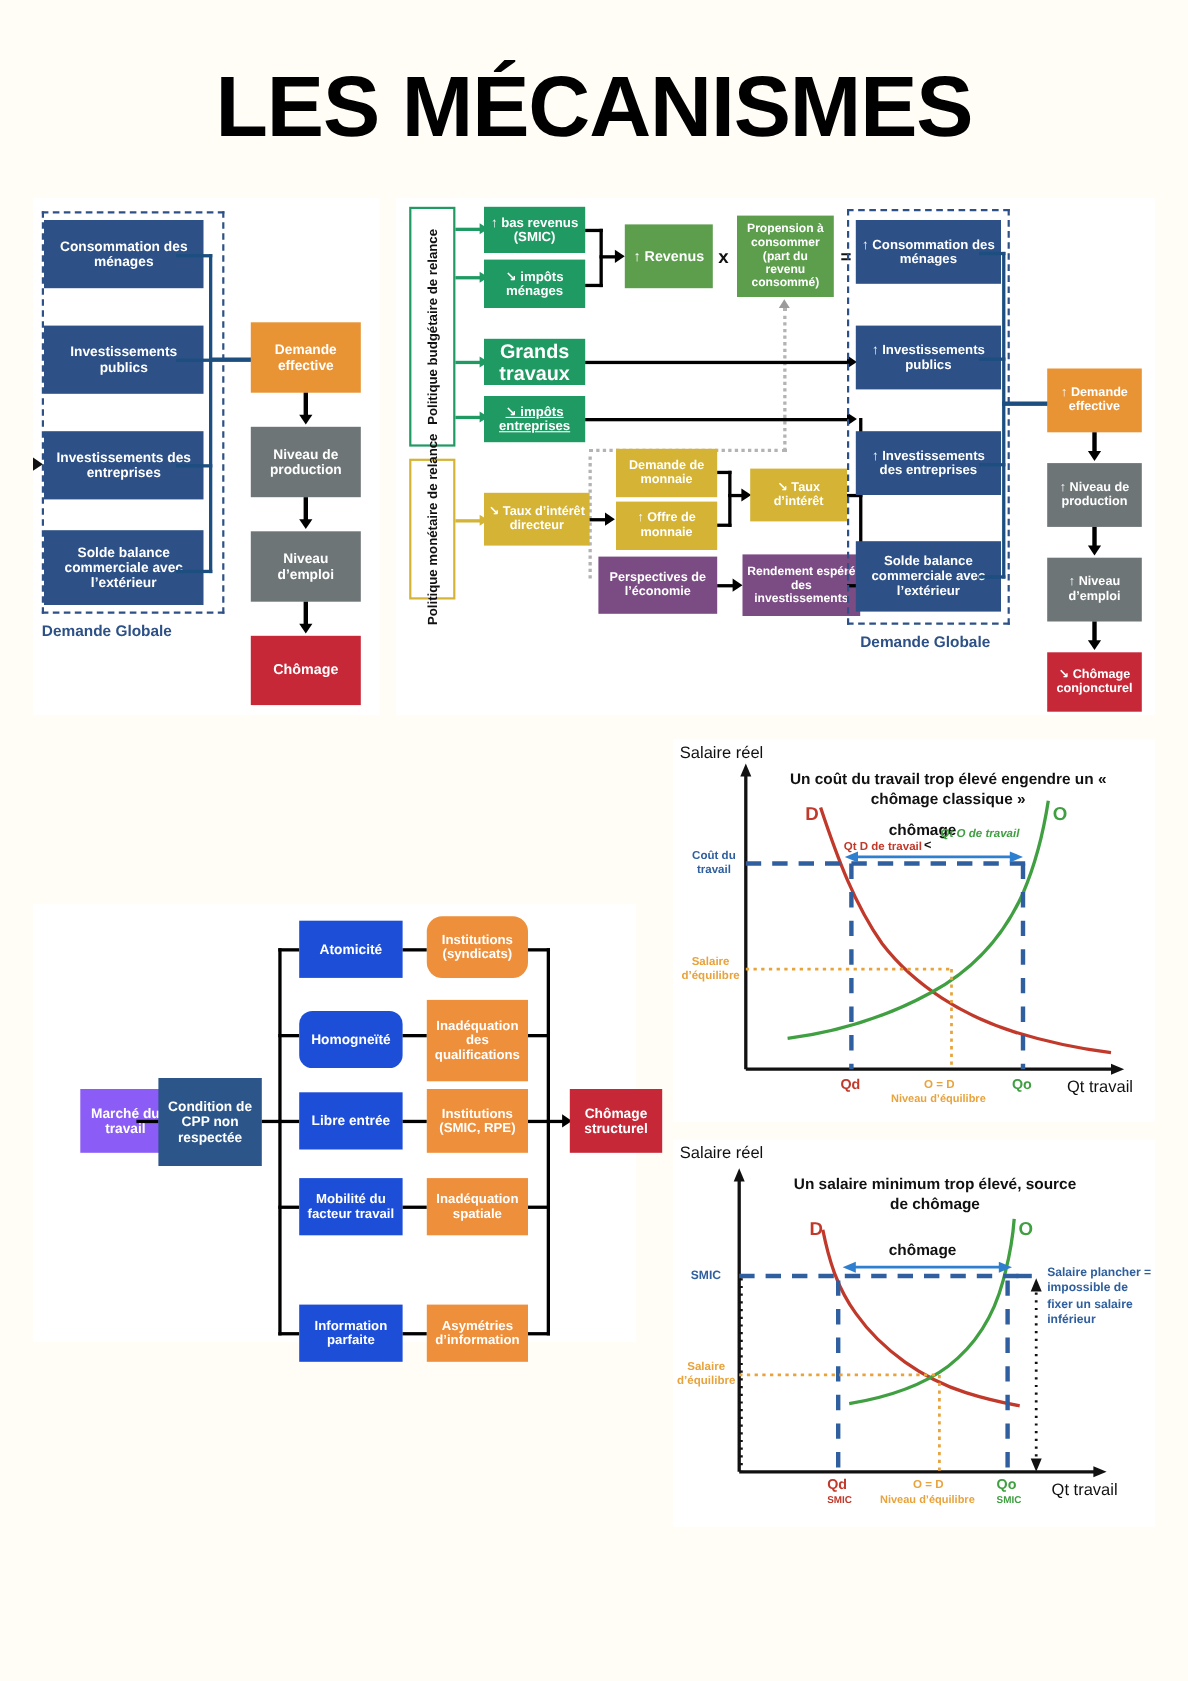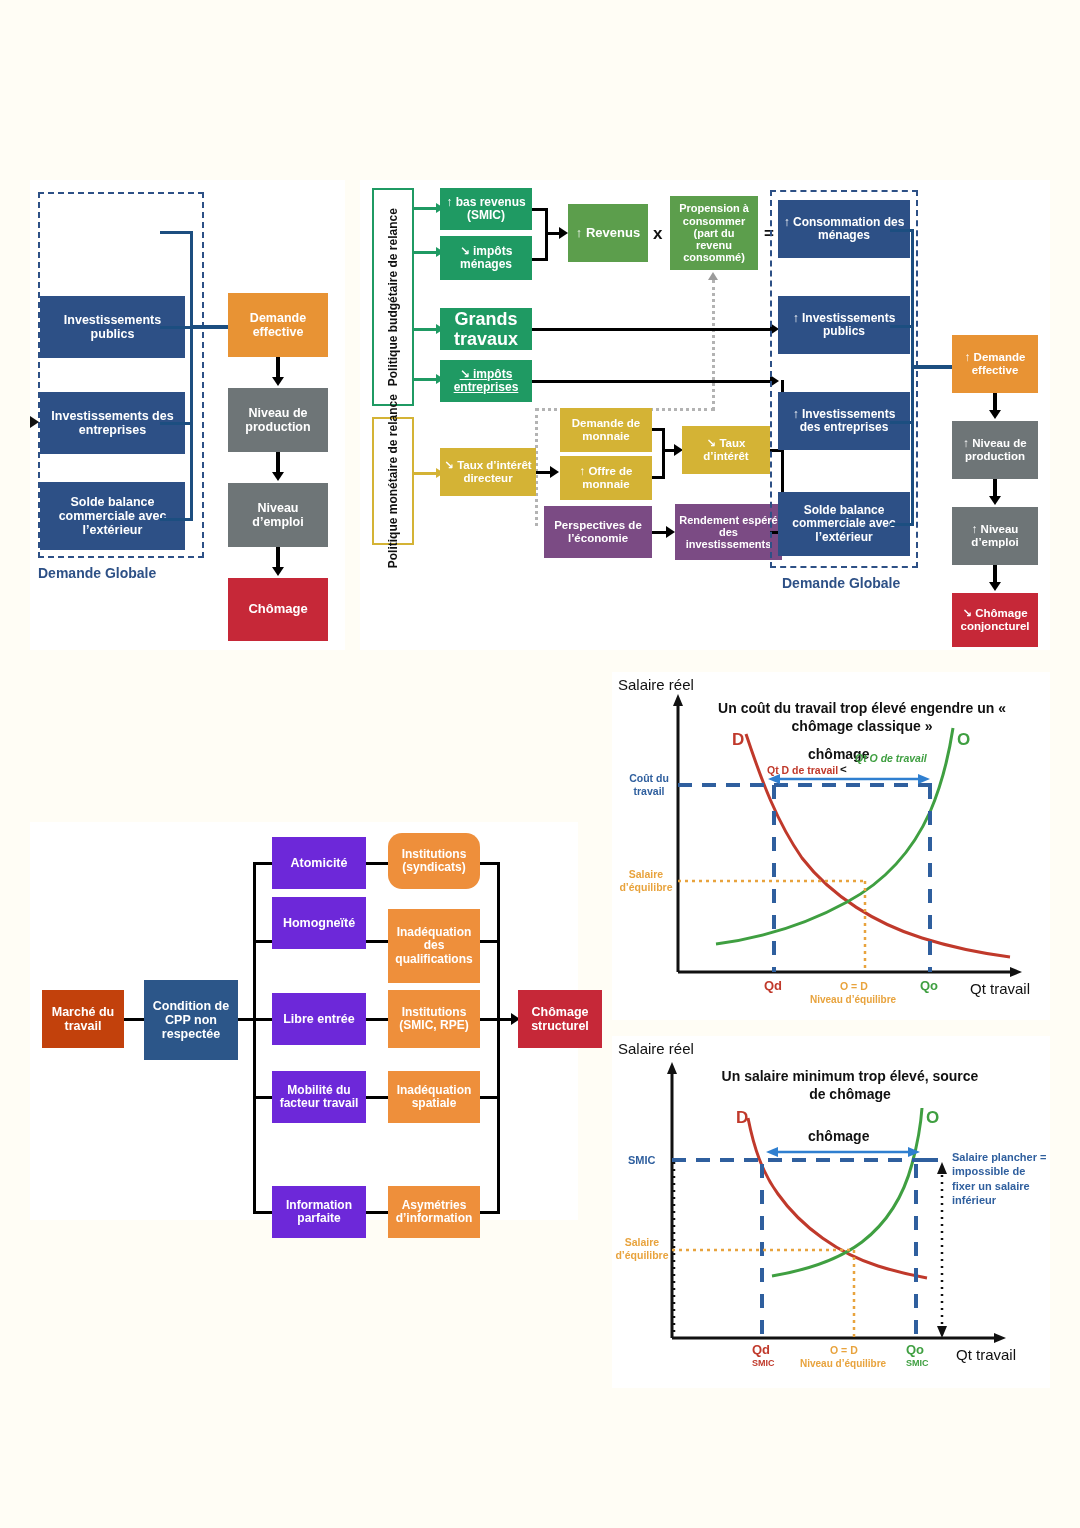--- a/index.html
+++ b/index.html
@@ -98,6 +98,7 @@
 
 <div class="page">
 
+  <div id="page-title">LES MÉCANISMES</div>
 
   <div class="panel" id="panel-dg">
 

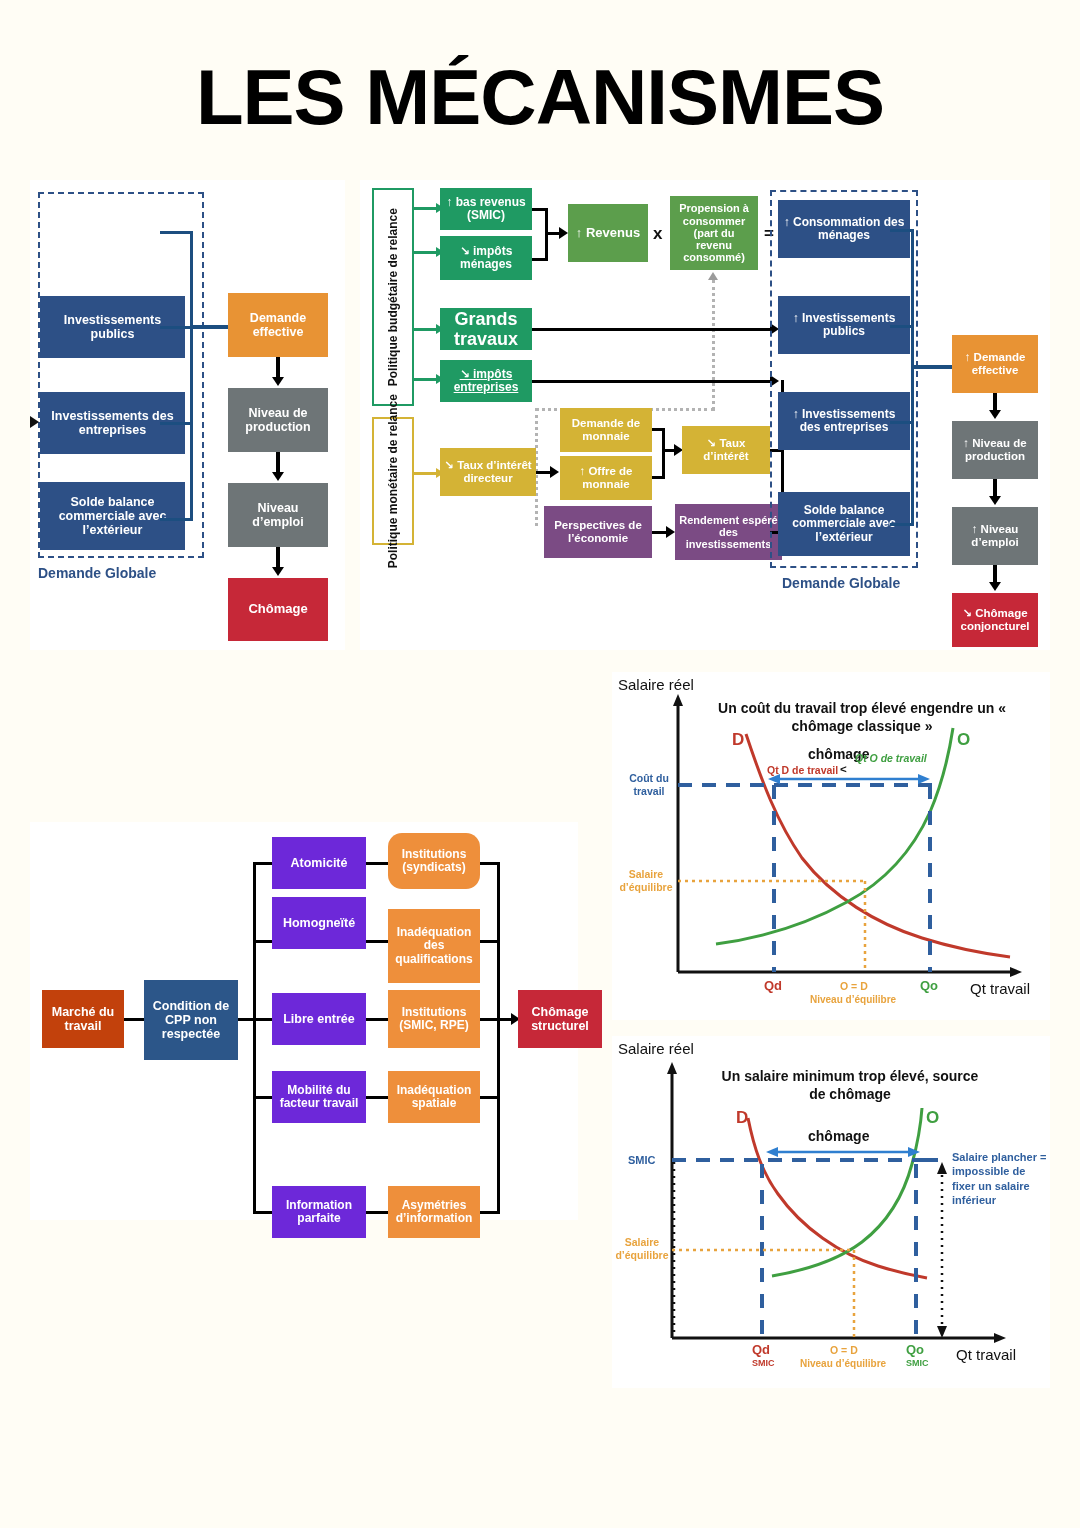--- a/index.html
+++ b/index.html
@@ -104,6 +104,7 @@
 
     <div class="dashed-group" style="left:8px;top:12px;width:166px;height:366px;"></div>
 
+    <div class="bx c-blue" style="left:10px;top:20px;width:145px;height:62px;font-size:12.5px;">Consommation des ménages</div>
     <div class="bx c-blue" style="left:10px;top:116px;width:145px;height:62px;font-size:12.5px;">Investissements publics</div>
     <div class="bx c-blue" style="left:10px;top:212px;width:145px;height:62px;font-size:12.5px;">Investissements des entreprises</div>
     <div class="bx c-blue" style="left:10px;top:302px;width:145px;height:68px;font-size:12.5px;">Solde balance commerciale avec l’extérieur</div>

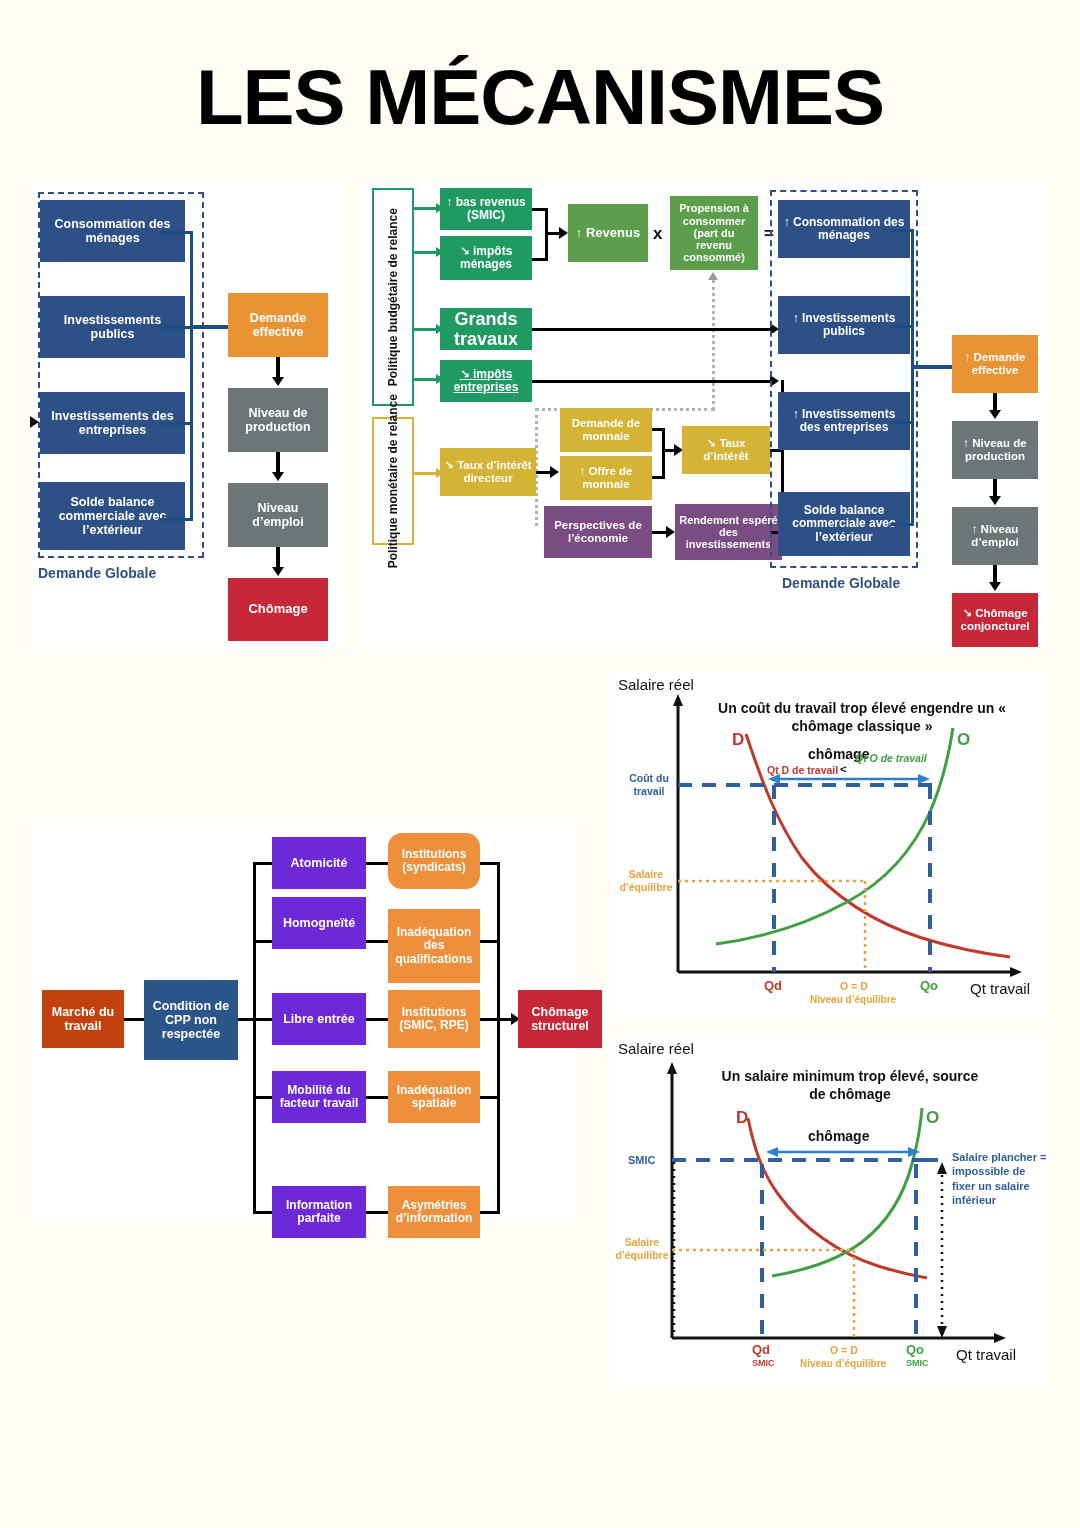--- a/index.html
+++ b/index.html
@@ -43,7 +43,7 @@
   .c-olive{background:#5C9E4C;}
   .c-gold{background:#D4B335;}
   .c-purple{background:#7B4B84;}
-  .c-green2{background:#6d28d9;}
+  .c-green2{background:#1d4ed8;}
   .c-orange2{background:#EE8F3B;}
   .c-purple2{background:#c2410c;}
   .c-blue2{background:#2C5689;}

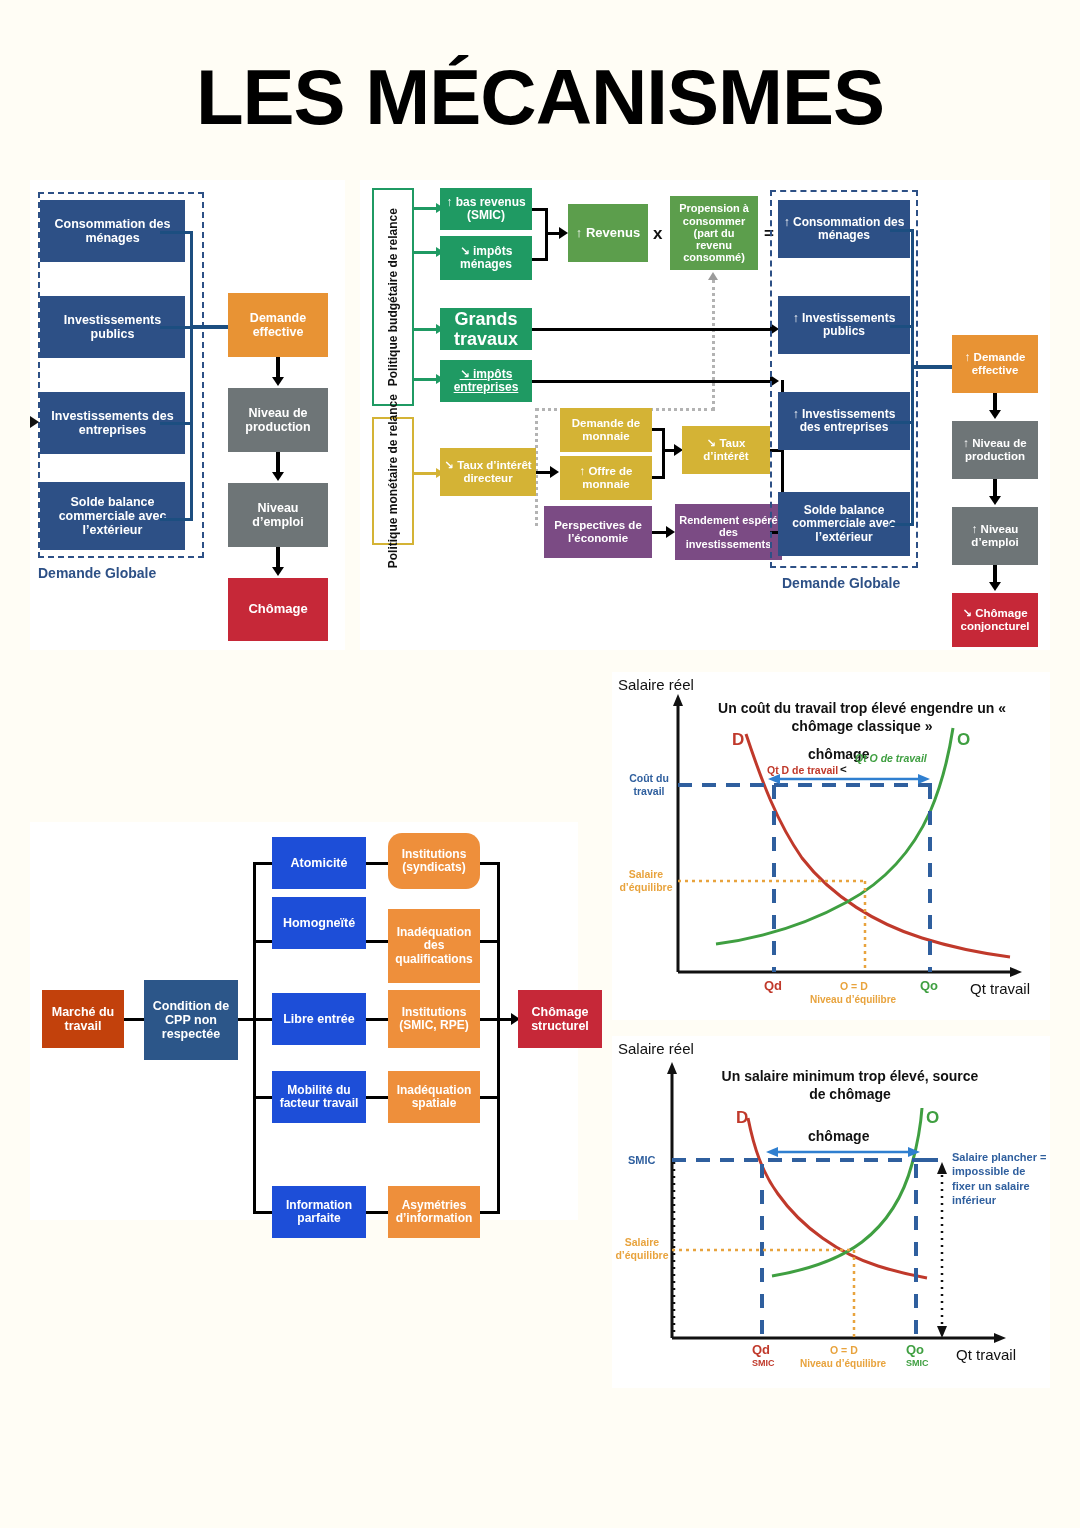--- a/index.html
+++ b/index.html
@@ -260,7 +260,7 @@
     <div class="ln" style="left:223px;top:389px;width:19px;height:3px;"></div>
 
     <div class="bx c-green2" style="left:242px;top:15px;width:94px;height:52px;font-size:12.5px;">Atomicité</div>
-    <div class="bx c-green2" style="left:242px;top:75px;width:94px;height:52px;font-size:12.5px;">Homogneïté</div>
+    <div class="bx c-green2" style="left:242px;top:97px;width:94px;height:52px;font-size:12.5px;border-radius:12px;">Homogneïté</div>
     <div class="bx c-green2" style="left:242px;top:171px;width:94px;height:52px;font-size:12.5px;">Libre entrée</div>
     <div class="bx c-green2" style="left:242px;top:249px;width:94px;height:52px;font-size:12px;">Mobilité du facteur travail</div>
     <div class="bx c-green2" style="left:242px;top:364px;width:94px;height:52px;font-size:12px;">Information parfaite</div>

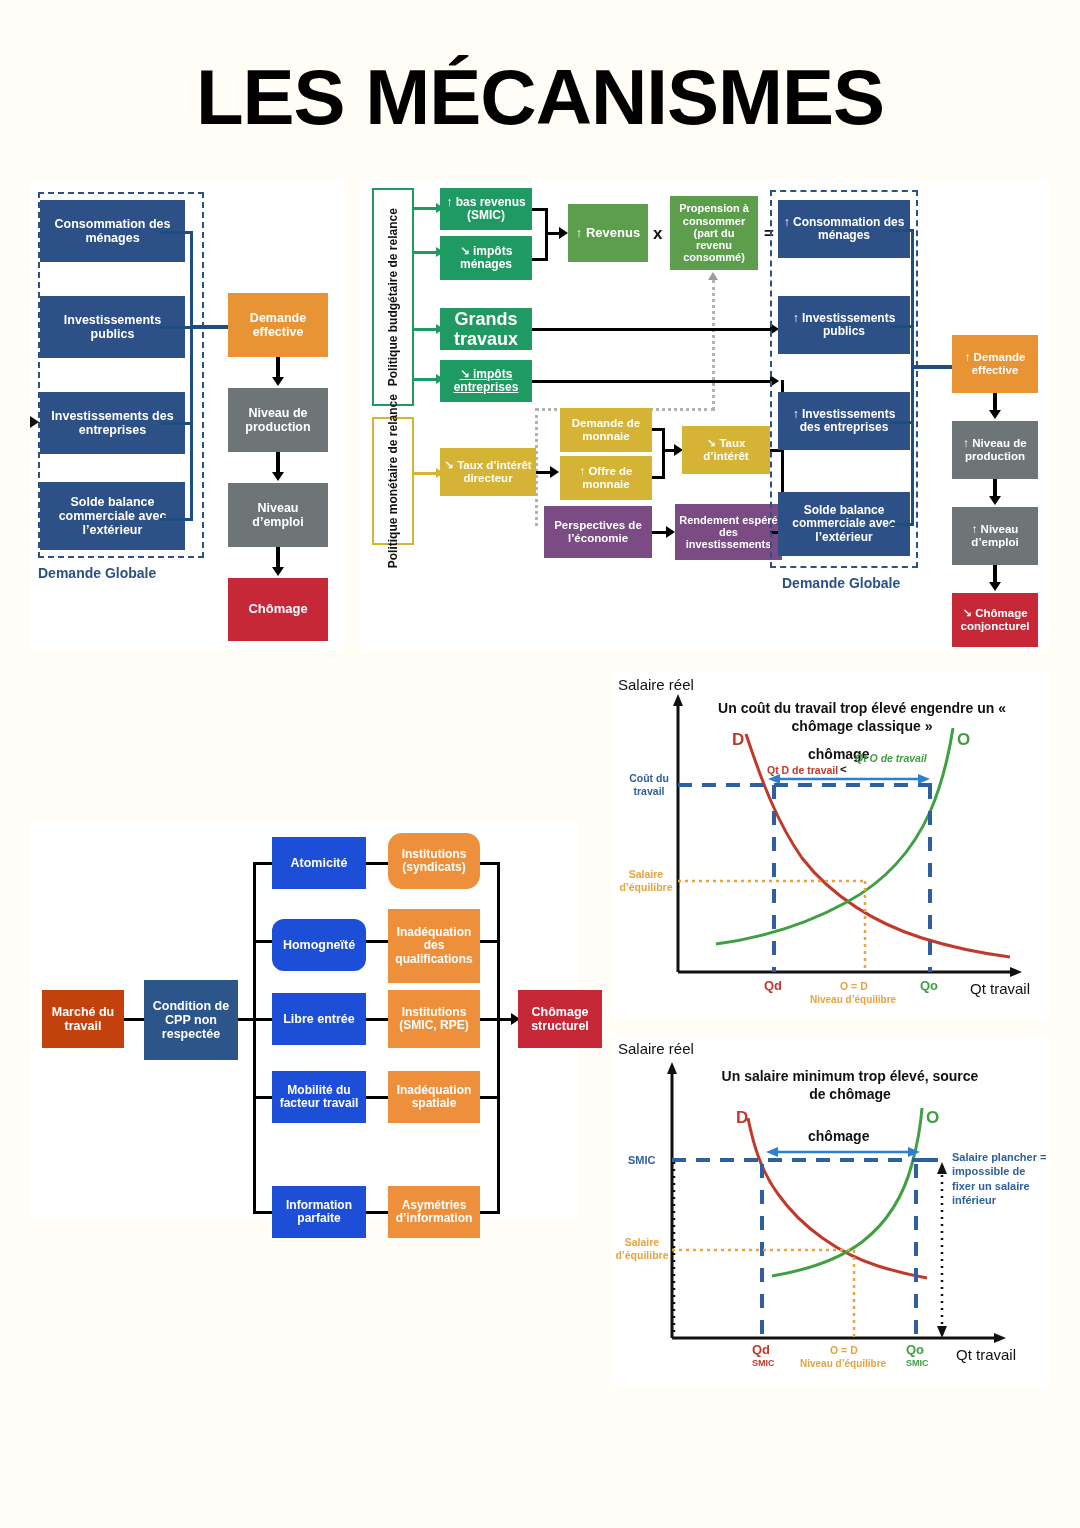--- a/index.html
+++ b/index.html
@@ -45,7 +45,7 @@
   .c-purple{background:#7B4B84;}
   .c-green2{background:#1d4ed8;}
   .c-orange2{background:#EE8F3B;}
-  .c-purple2{background:#c2410c;}
+  .c-purple2{background:#8b5cf6;margin-left:31px;}
   .c-blue2{background:#2C5689;}
 
   .dashed-group{

